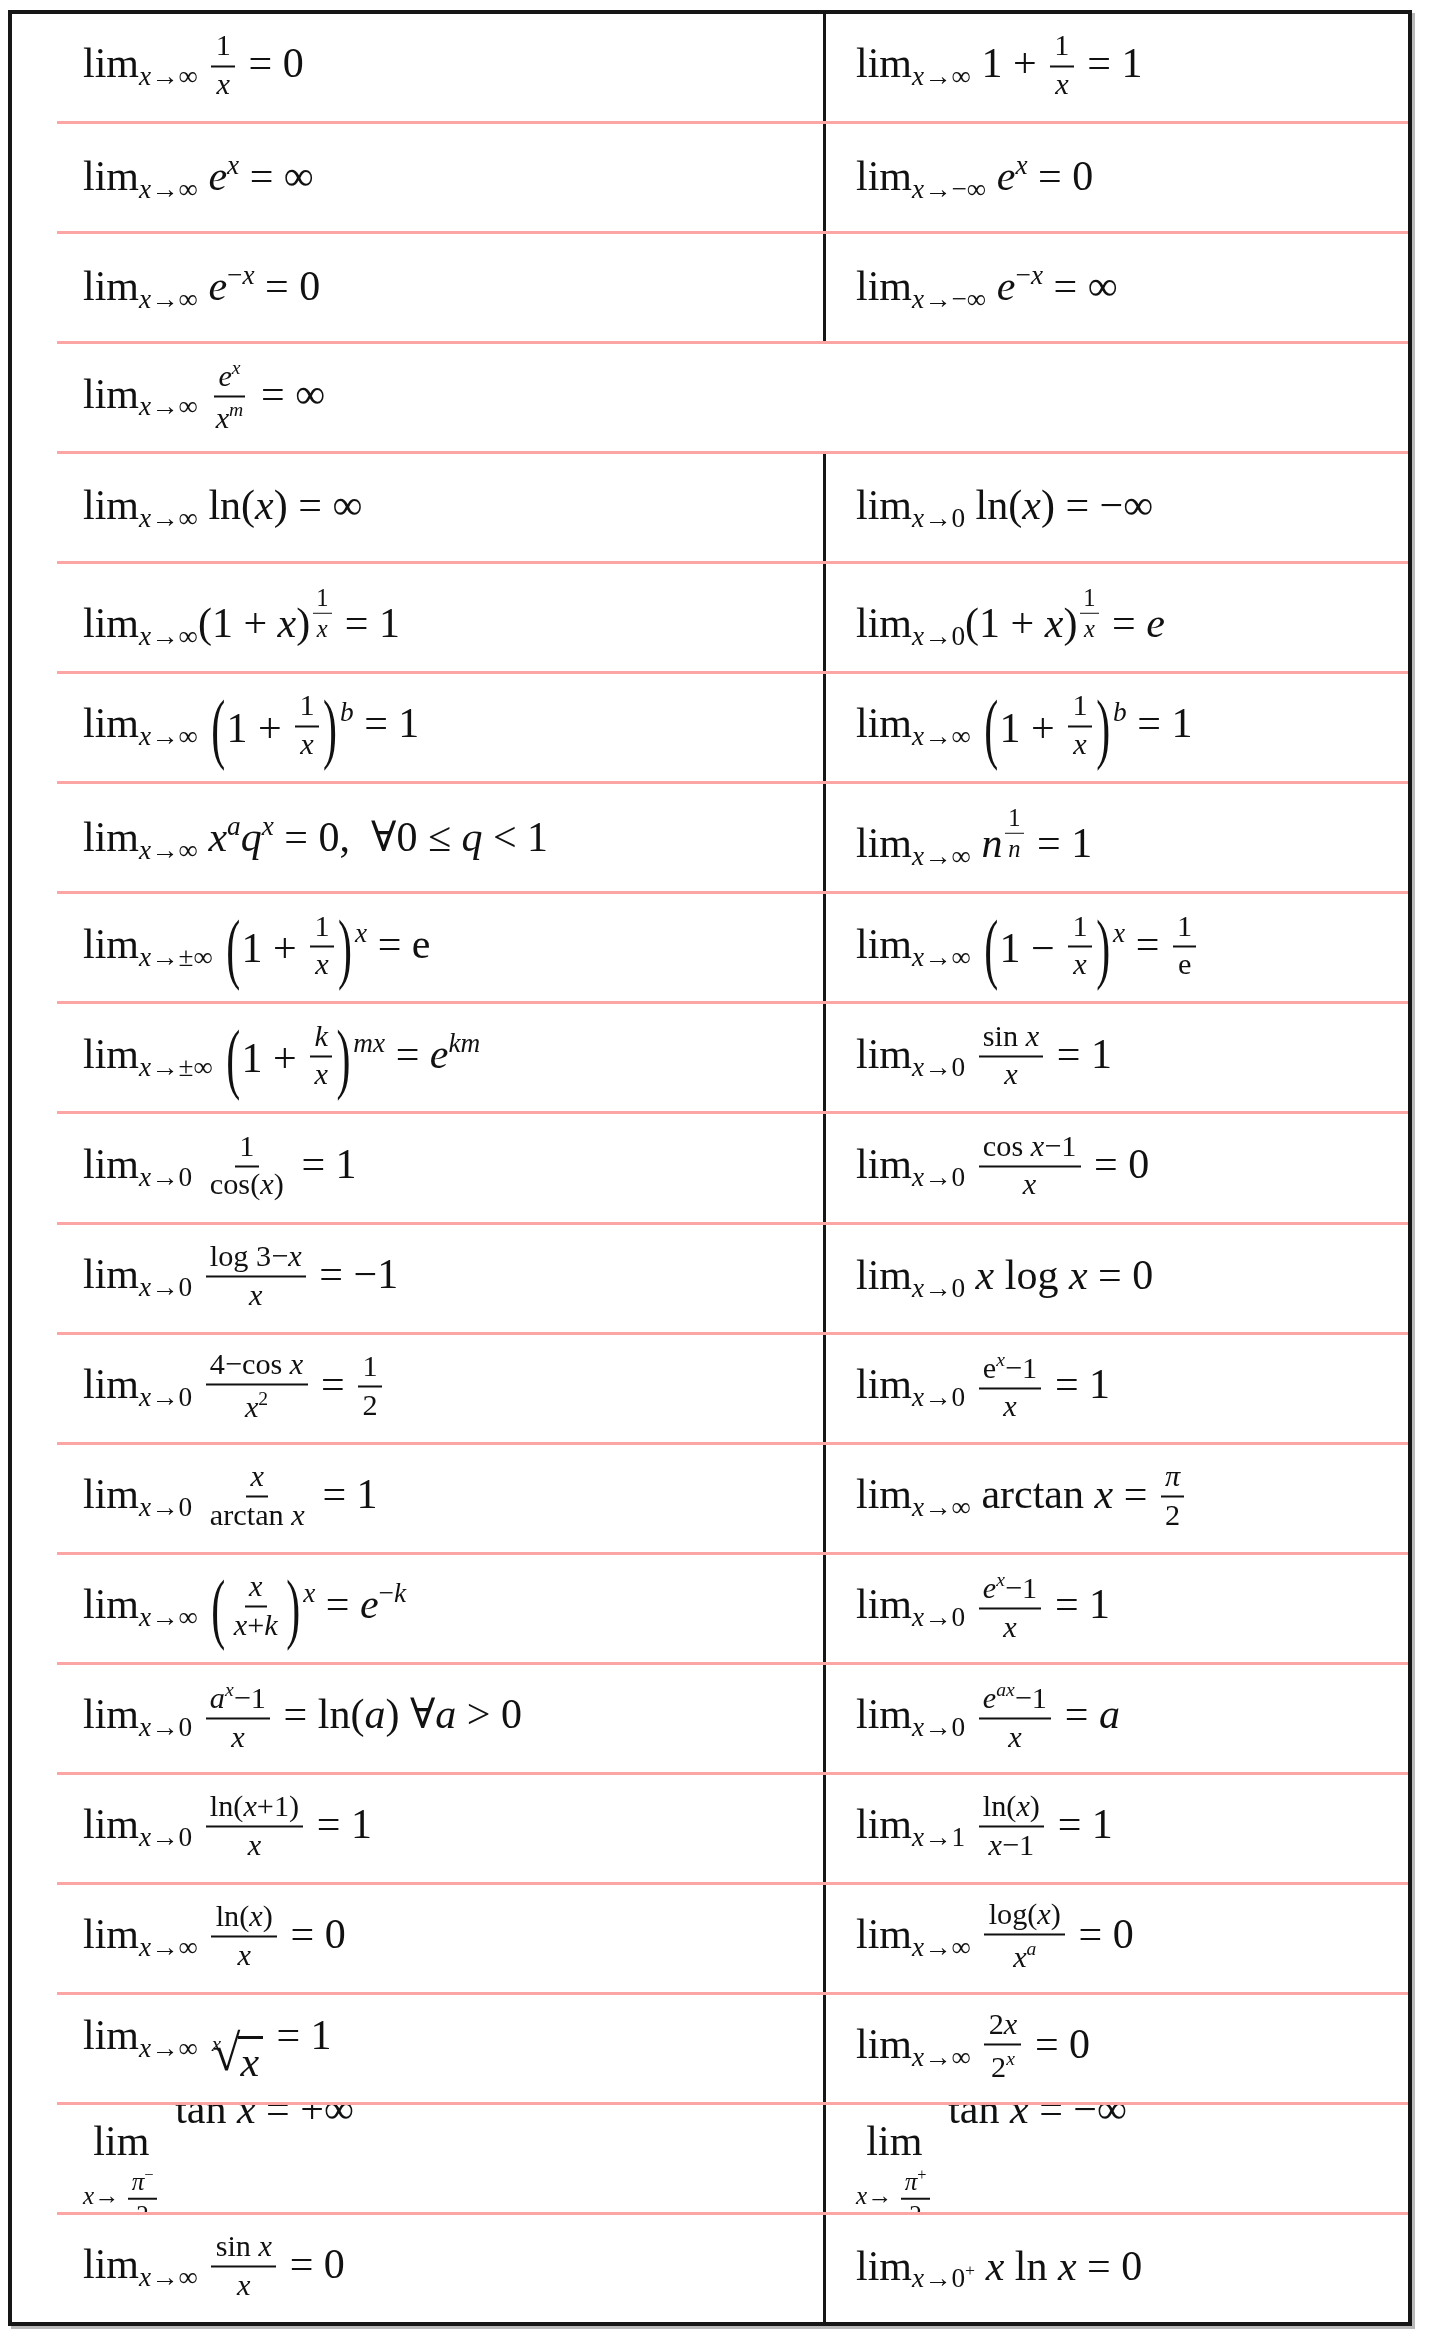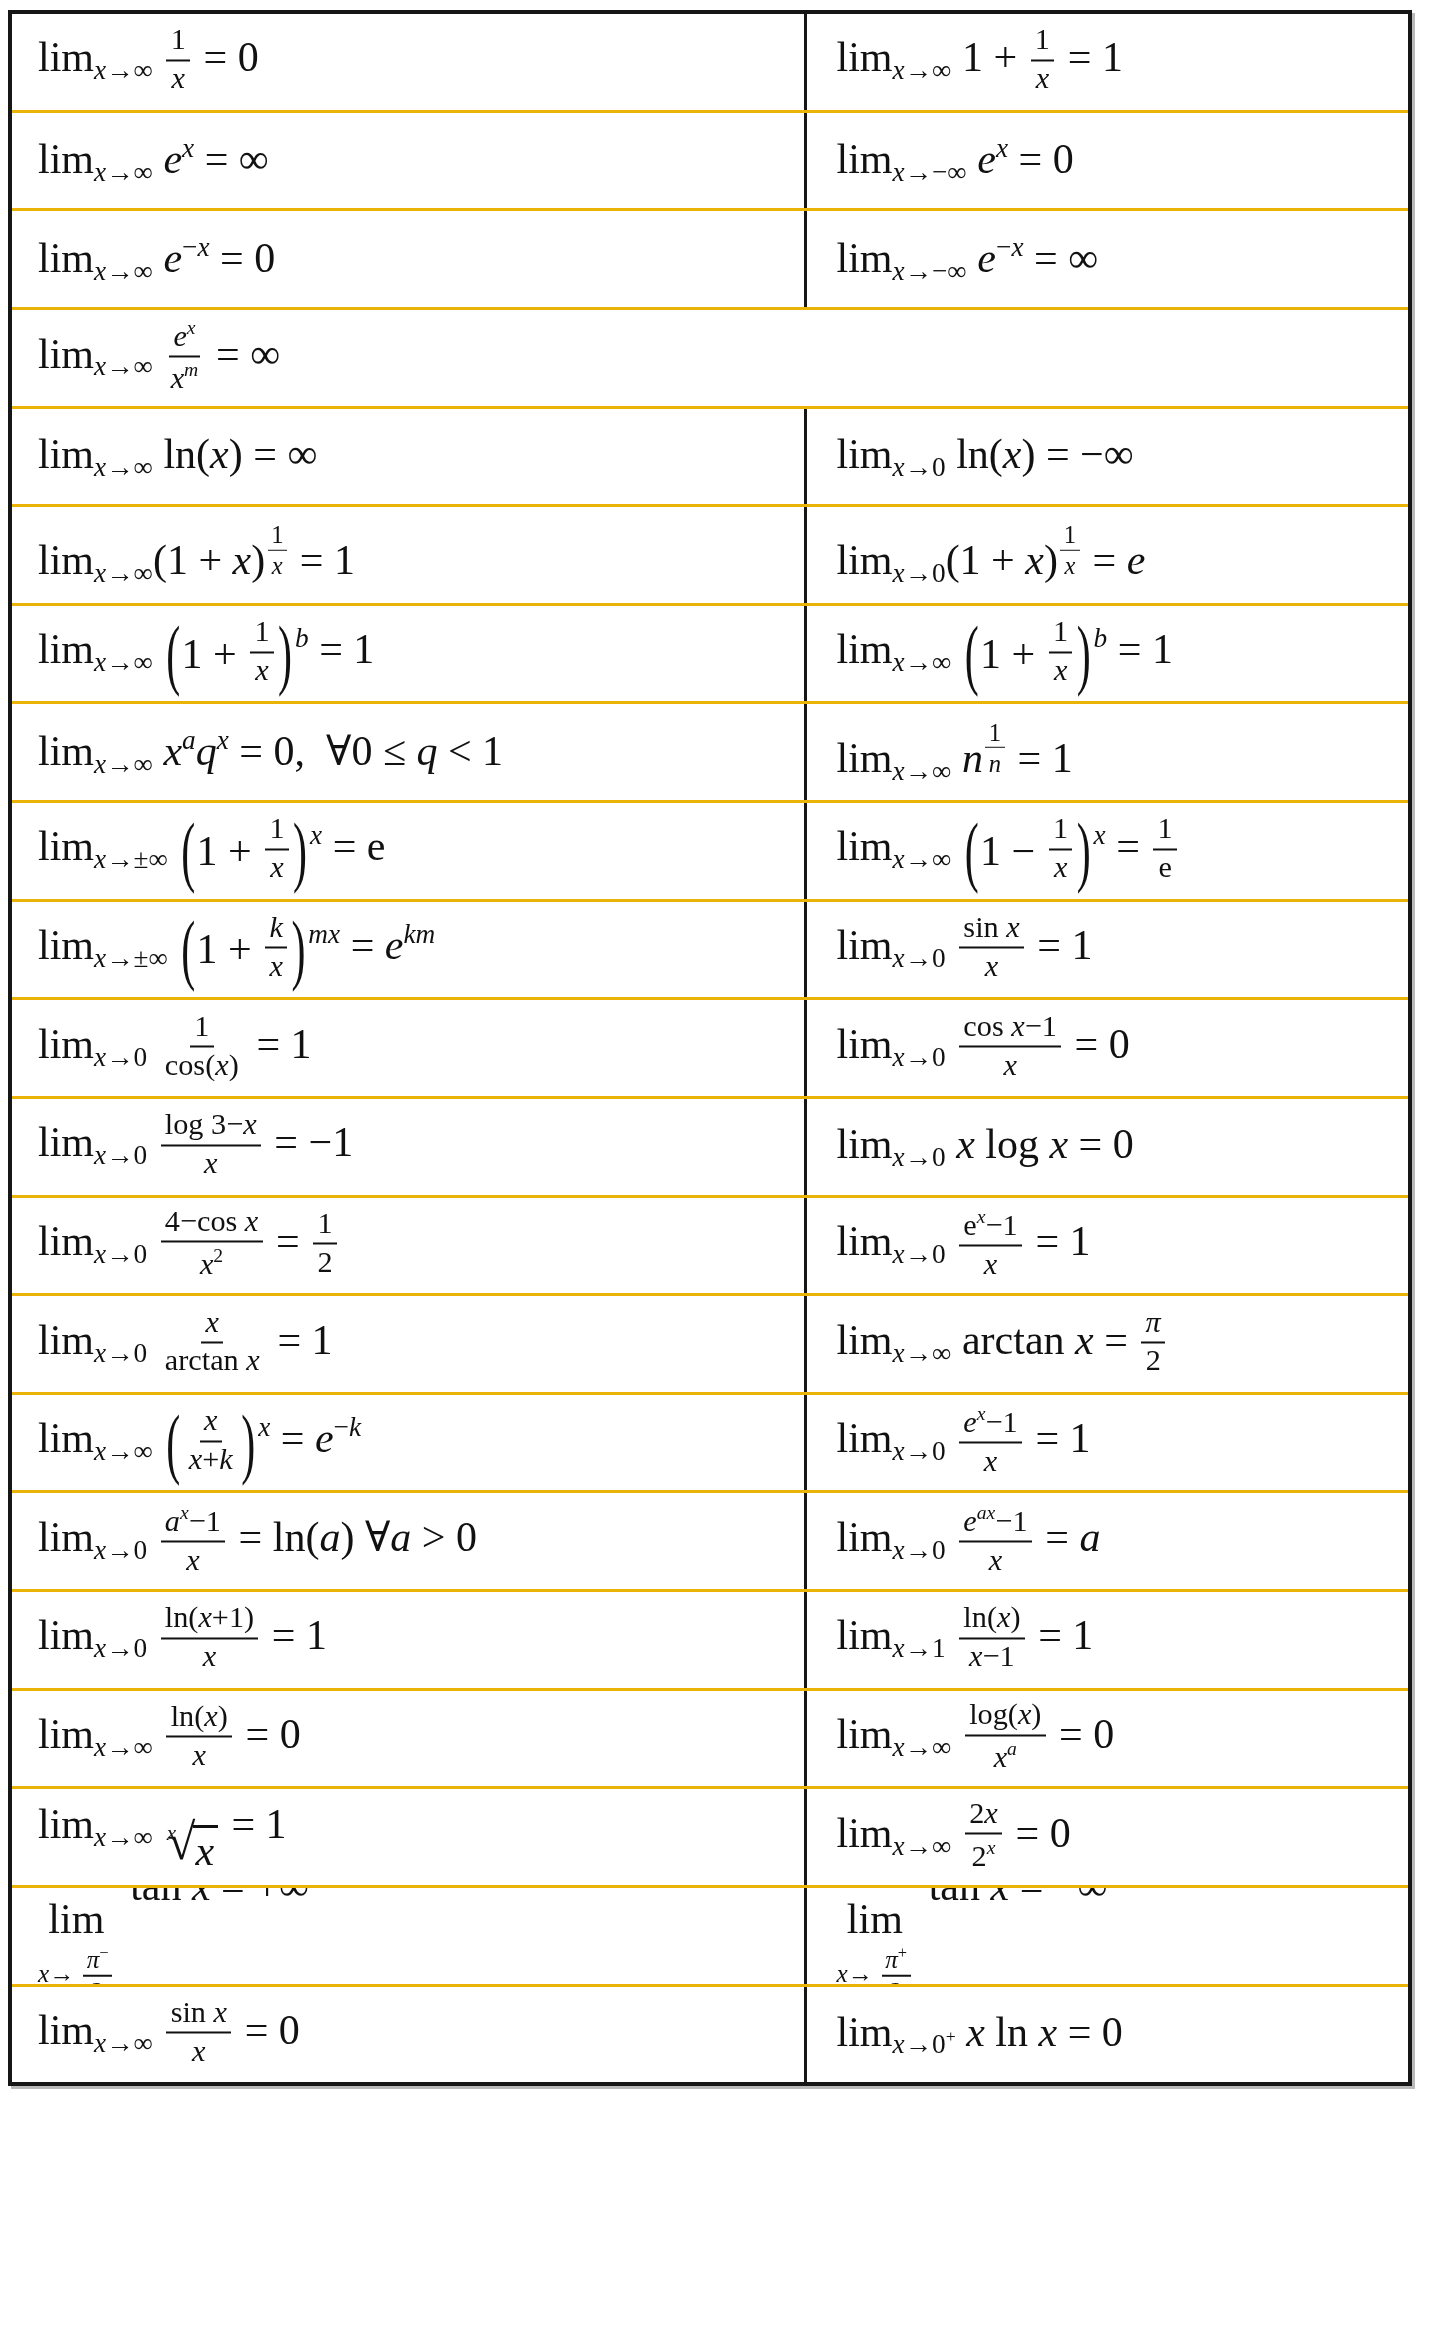--- a/index.html
+++ b/index.html
@@ -11,12 +11,12 @@
   }
   .sheet{
     position:absolute;left:8px;top:10px;
-    width:1404px;height:2076px;
+    width:1404px;height:2316px;
     box-sizing:border-box;
     border:4px solid #161616;
     box-shadow:3px 3px 0 #b9b9b9;
     background:#fff;
-    display:flex;flex-direction:column;
+    display:flex;flex-direction:column;padding-left:45px;
   }
   .row{flex:1 1 0;min-height:0;display:flex;border-top:3px solid #eab308}
   .row:first-child{border-top:0}

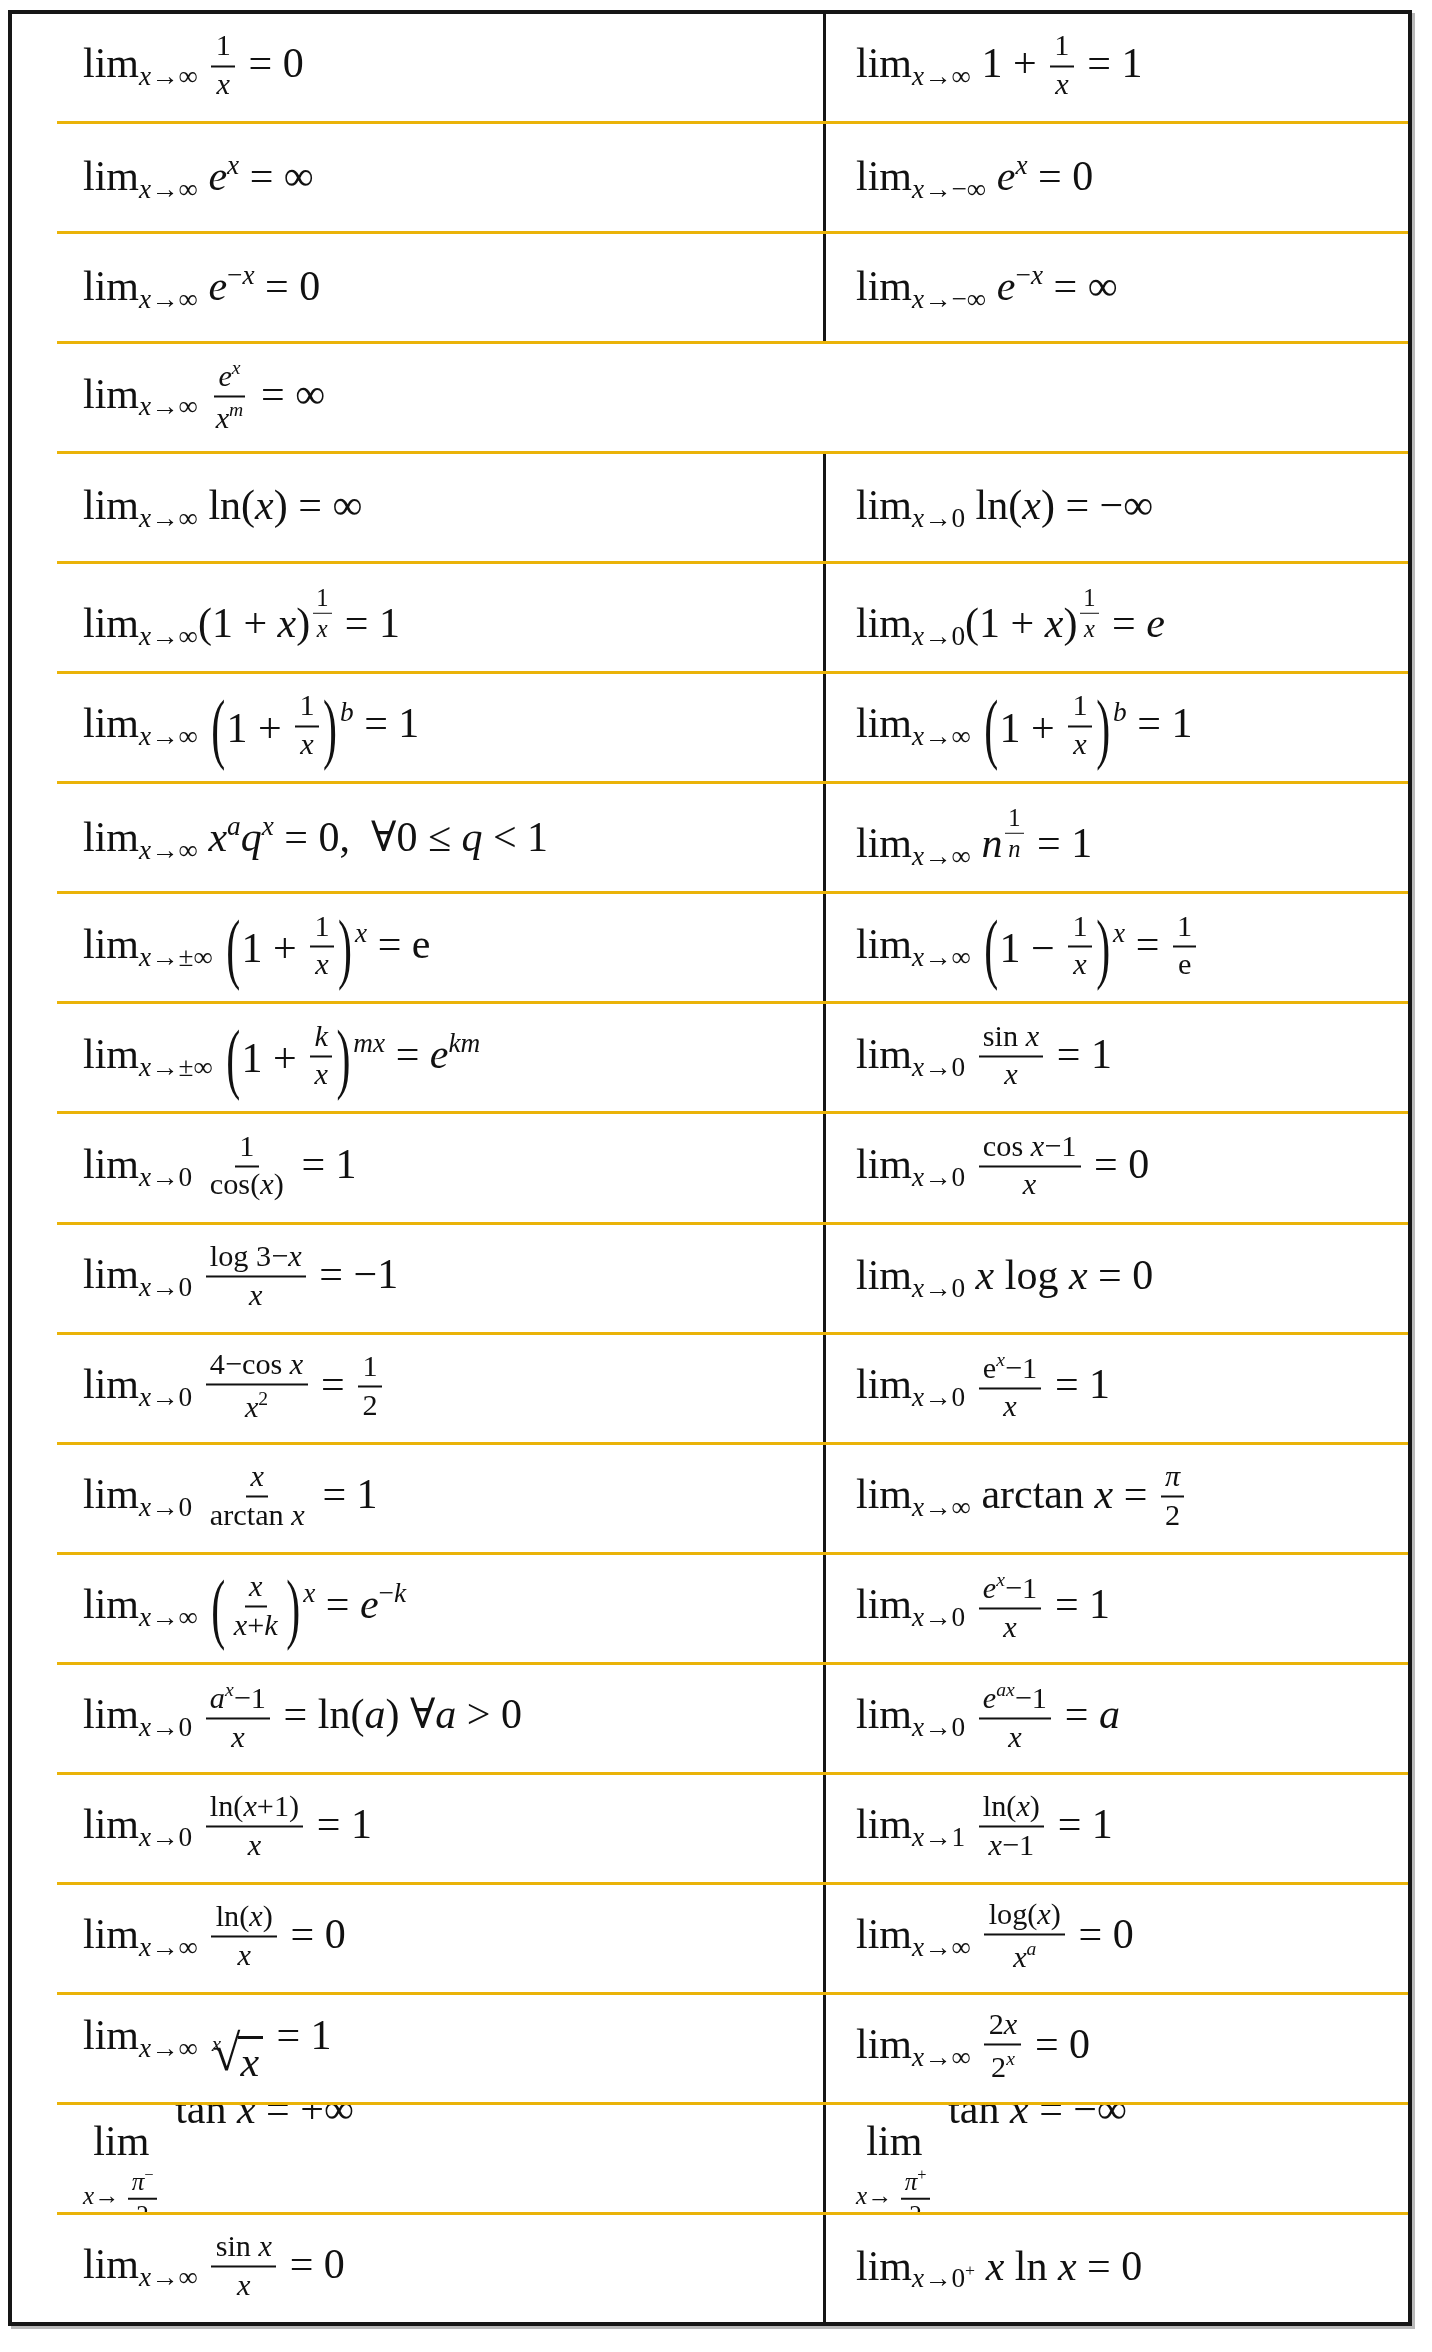--- a/index.html
+++ b/index.html
@@ -18,7 +18,7 @@
     background:#fff;
     display:flex;flex-direction:column;padding-left:45px;
   }
-  .row{flex:1 1 0;min-height:0;display:flex;border-top:3px solid #eab308}
+  .row{flex:1 1 0;min-height:0;display:flex;border-top:3px solid #fca5a5}
   .row:first-child{border-top:0}
   .cell{
     display:flex;align-items:center;

